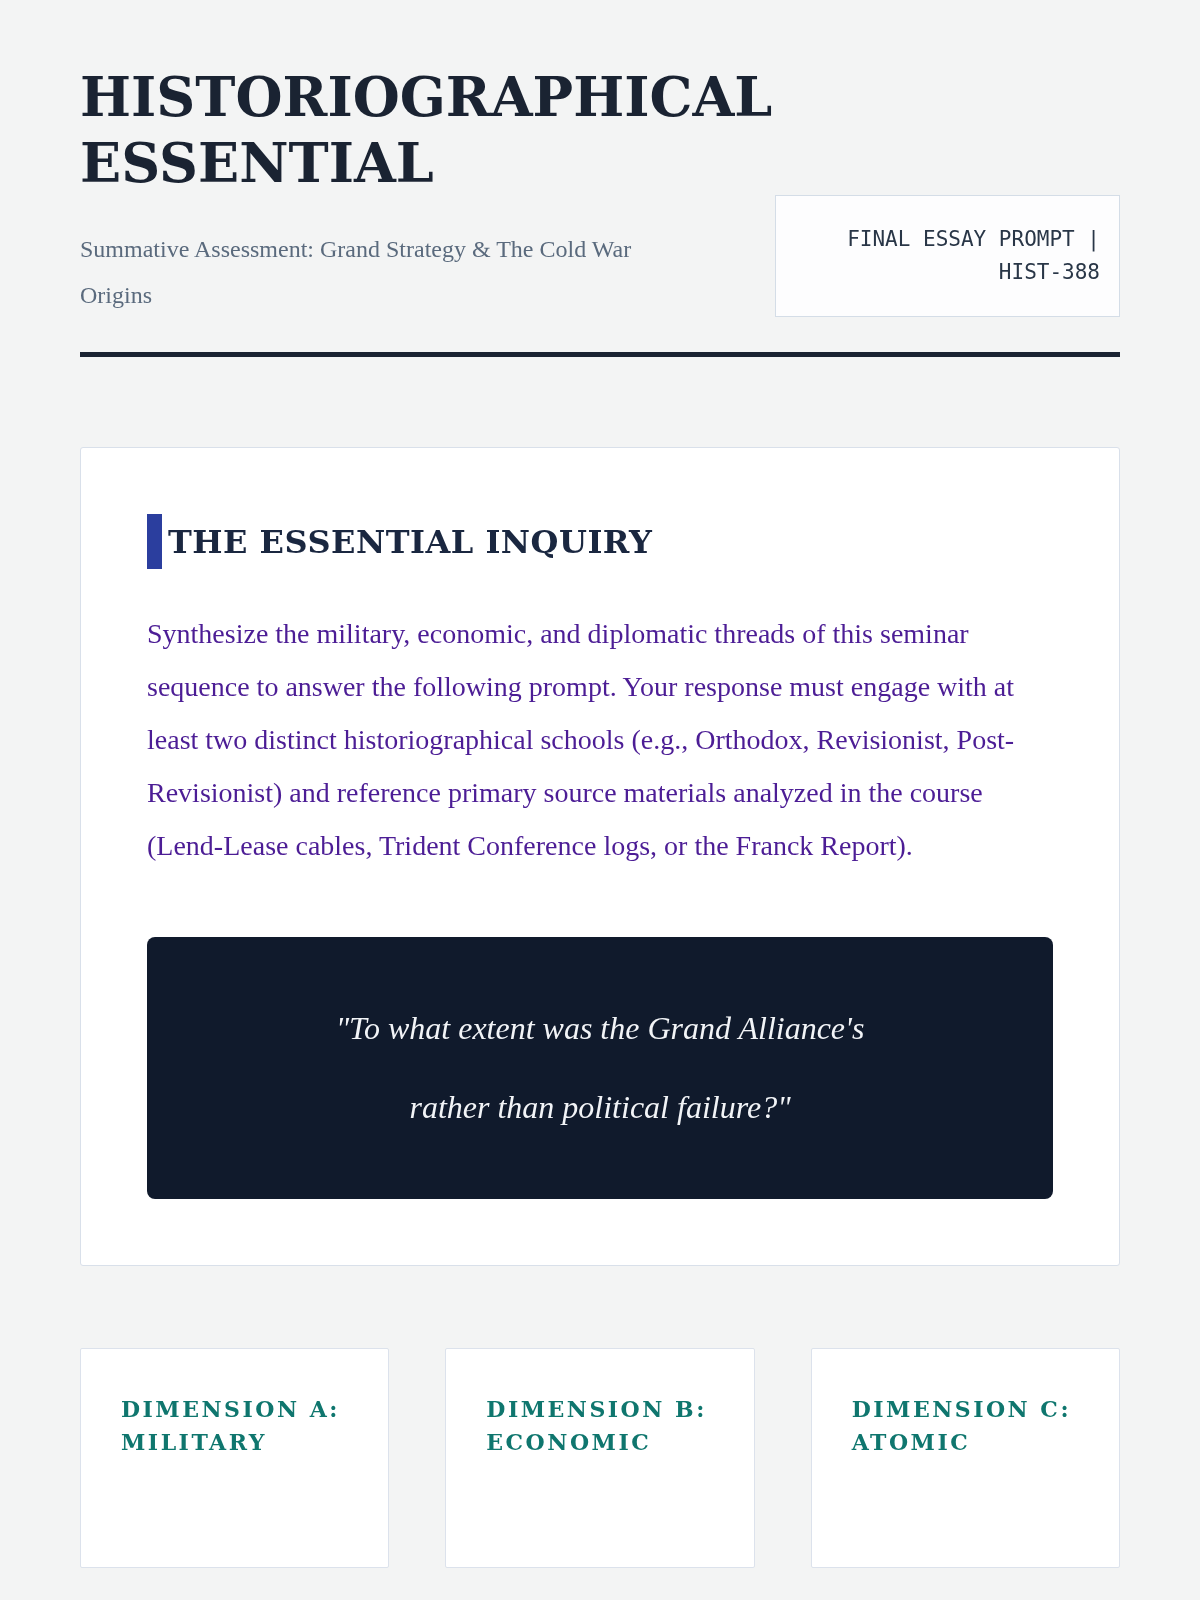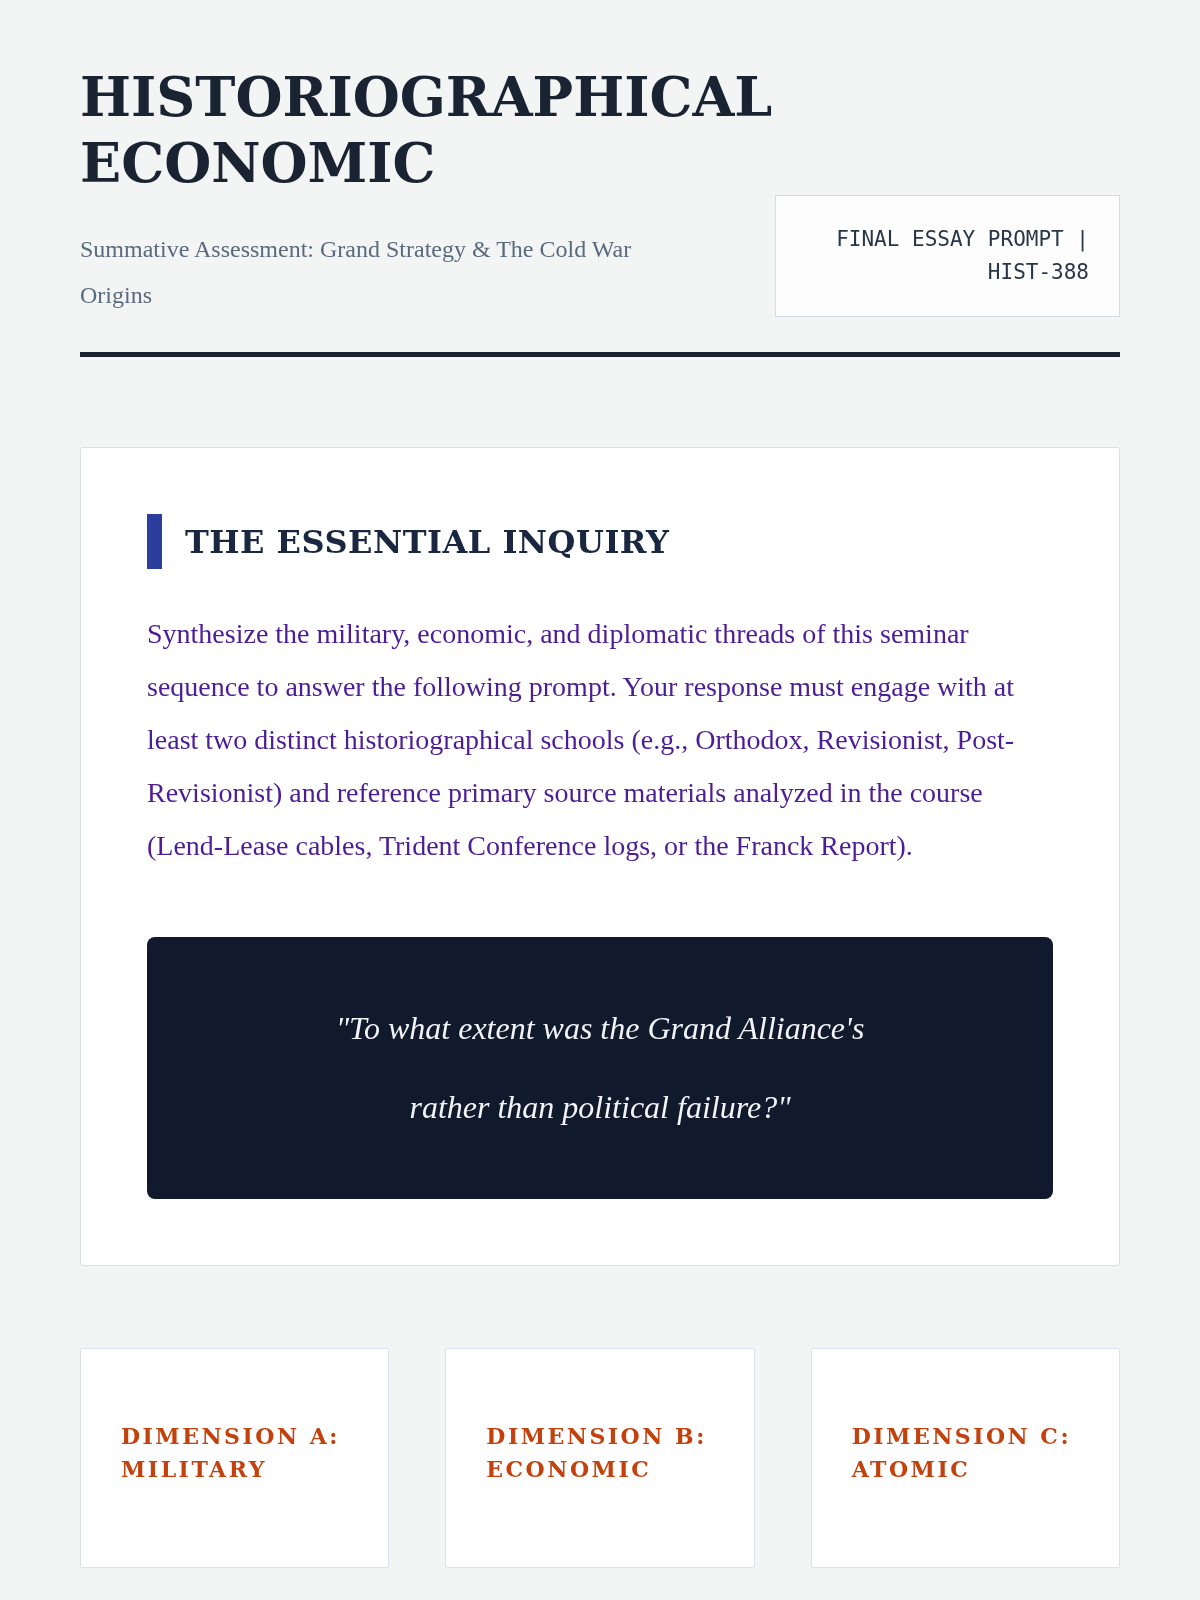--- a/index.html
+++ b/index.html
@@ -129,7 +129,7 @@
 <div class="page">
 
   <header class="header">
-    <h1 class="page-title">HISTORIOGRAPHICAL ECONOMIC</h1>
+    <h1 class="page-title">HISTORIOGRAPHICAL ESSENTIAL</h1>
     <p class="page-subtitle">Summative Assessment: Grand Strategy &amp; The Cold War Origins</p>
     <div class="course-badge">
       <div>FINAL ESSAY PROMPT |</div>

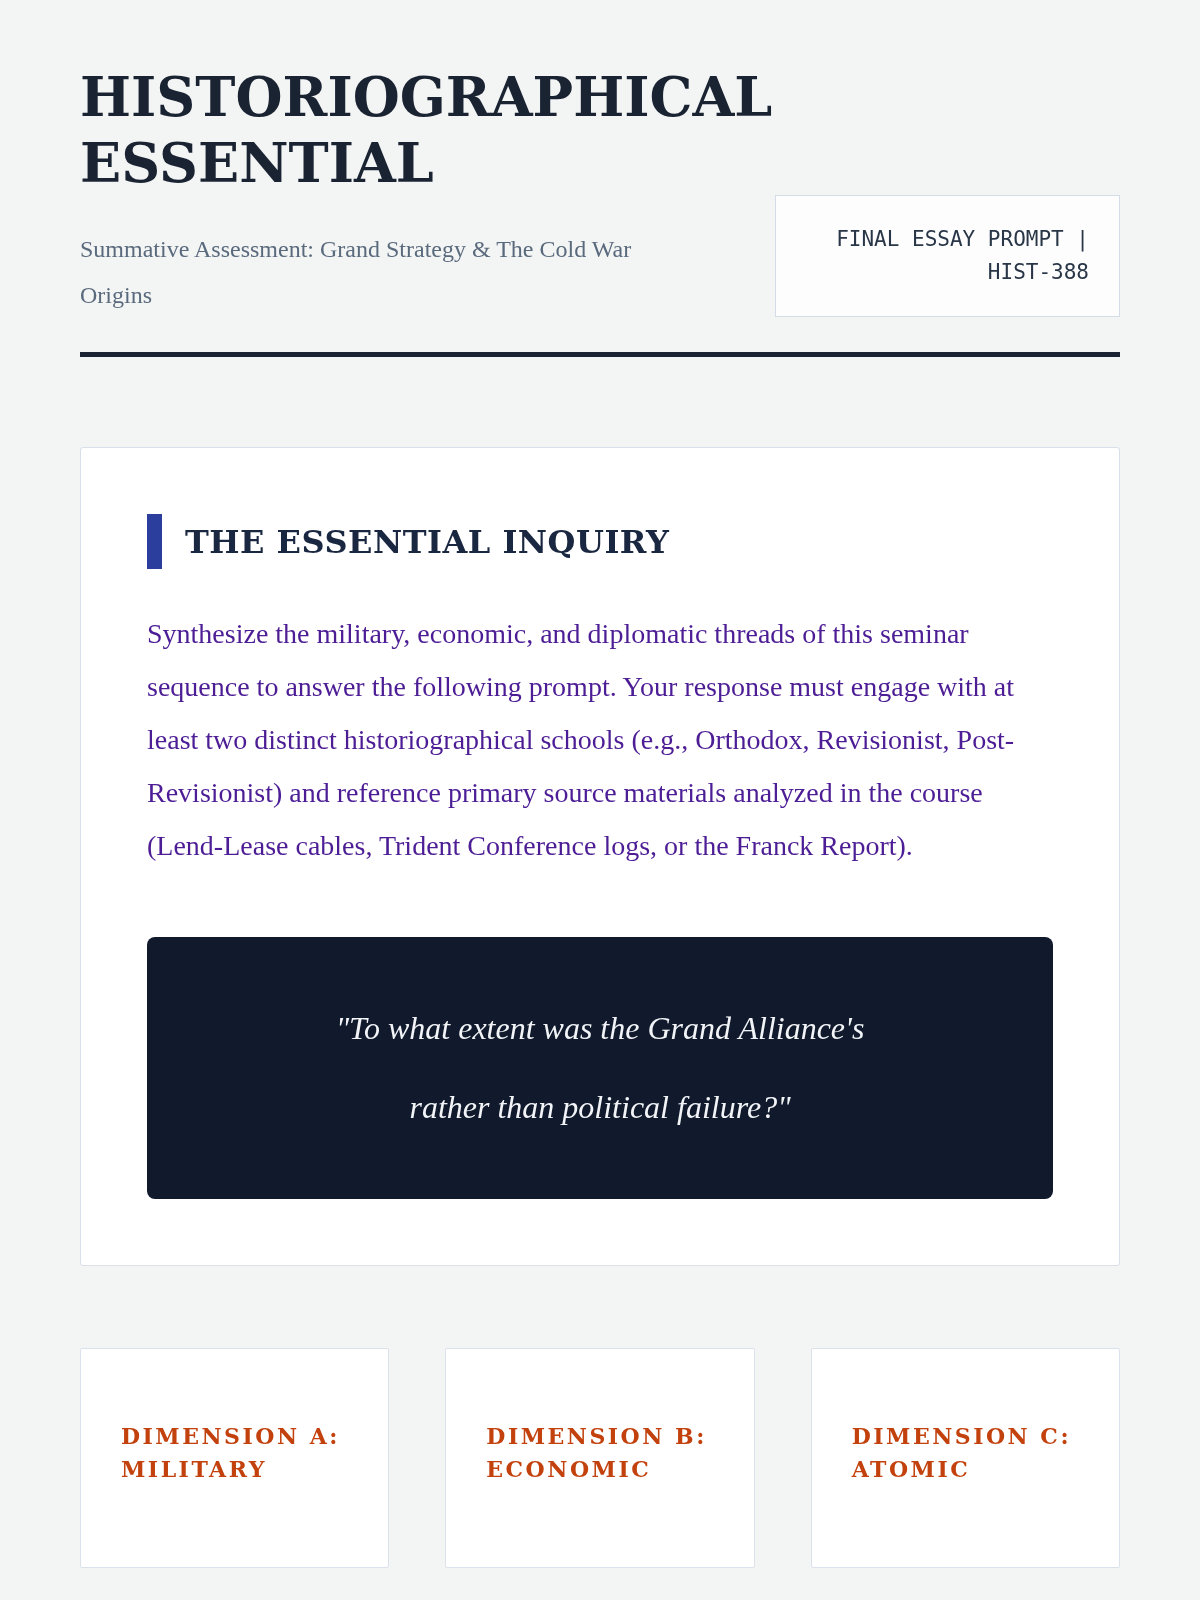--- a/index.html
+++ b/index.html
@@ -35,7 +35,7 @@
     right: 0;
     background: #fdfdfe;
     border: 1px solid #d4dde7;
-    padding: 27px 30px;
+    padding: 27px 19px;
     text-align: right;
     font-family: "DejaVu Sans Mono", monospace;
     font-size: 21px;

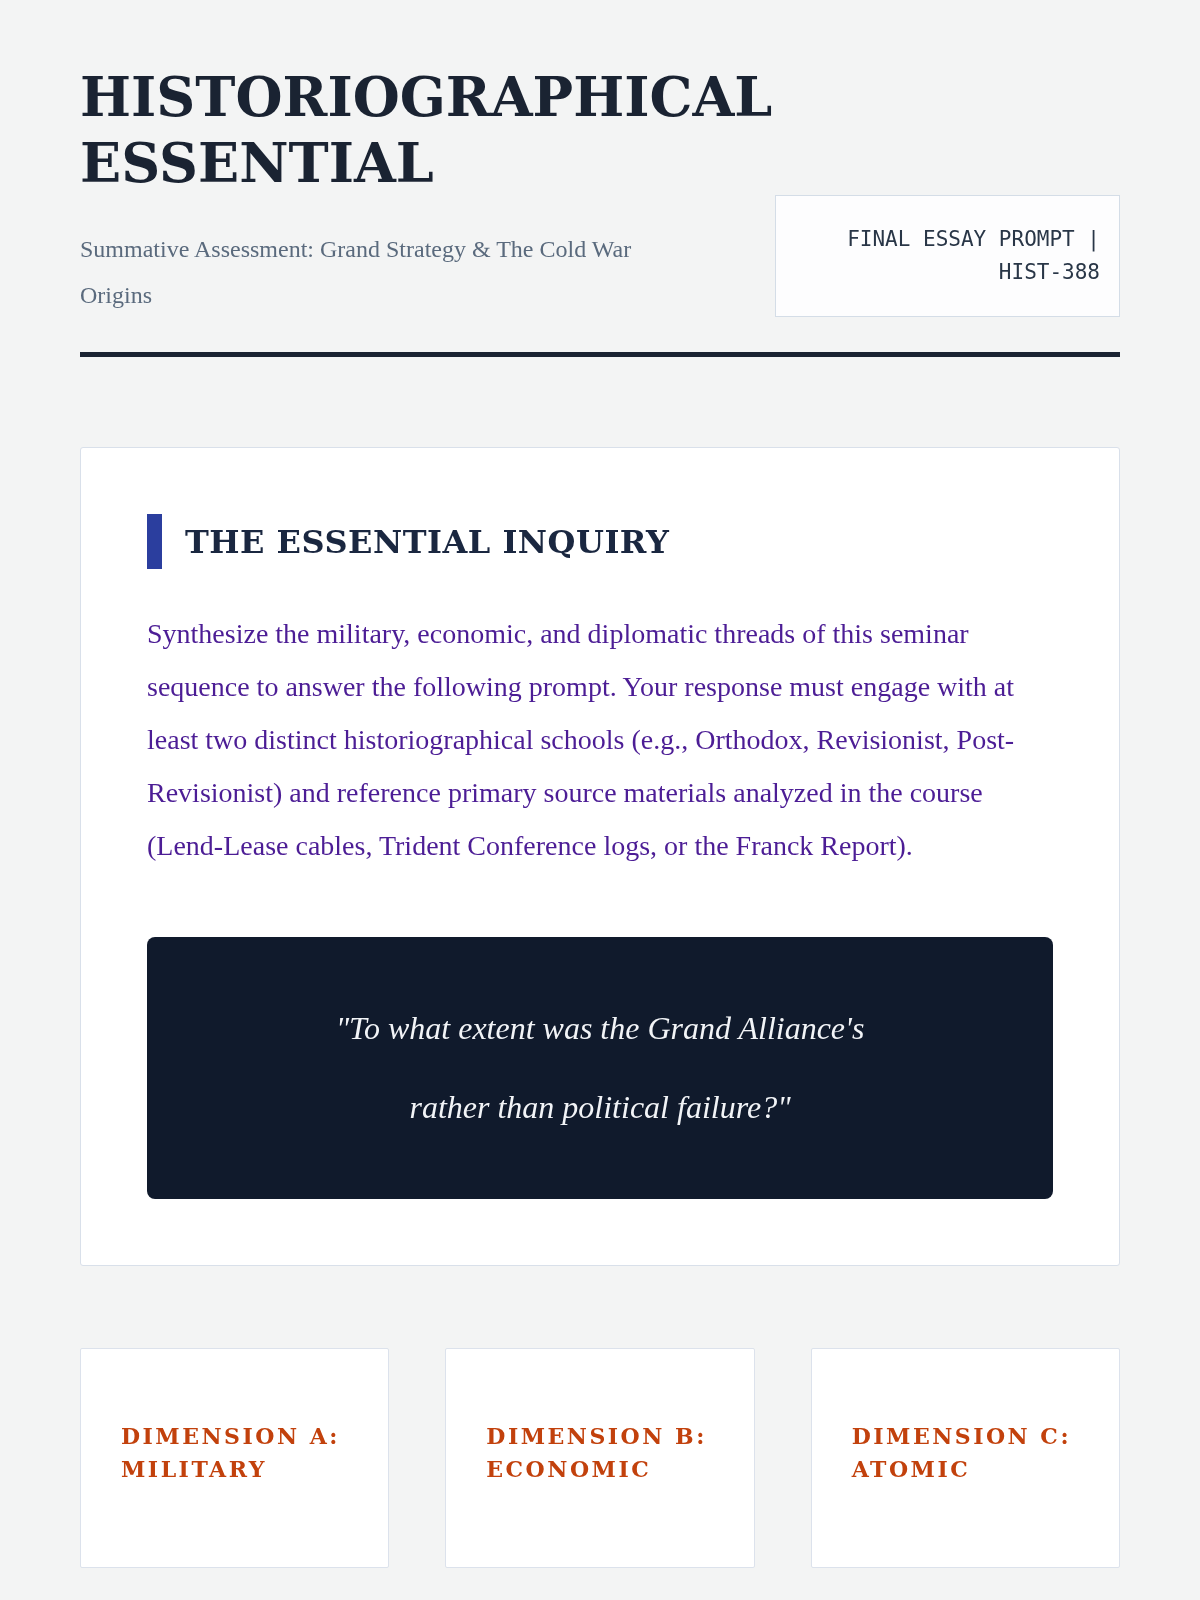--- a/index.html
+++ b/index.html
@@ -61,7 +61,7 @@
   .heading-row {
     display: flex;
     align-items: center;
-    gap: 23px;
+    gap: 6px;
   }
   .accent-bar {
     width: 15px;

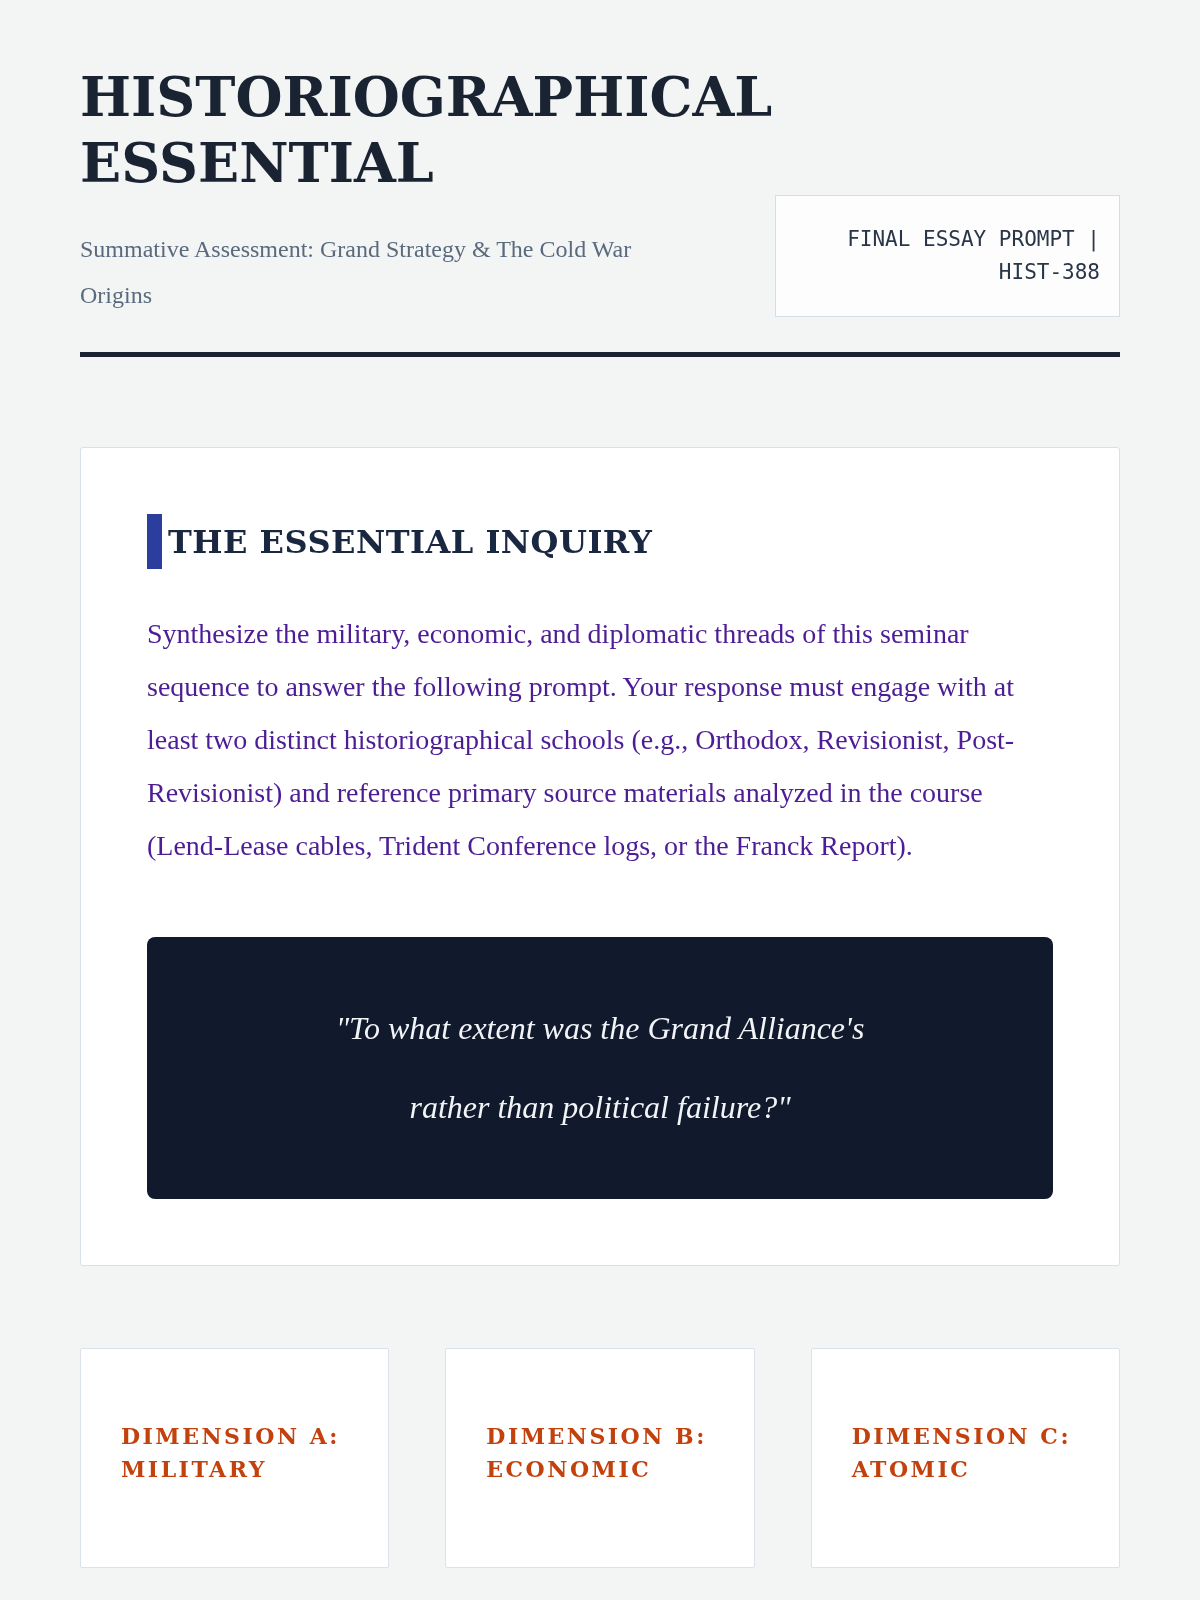--- a/index.html
+++ b/index.html
@@ -118,9 +118,8 @@
     font-weight: 800;
     letter-spacing: 2.5px;
     line-height: 33px;
-    color: #c2410c;
+    color: #0f766e;
     text-transform: uppercase;
-    margin-top: 27px;
   }
 </style>
 </head>

